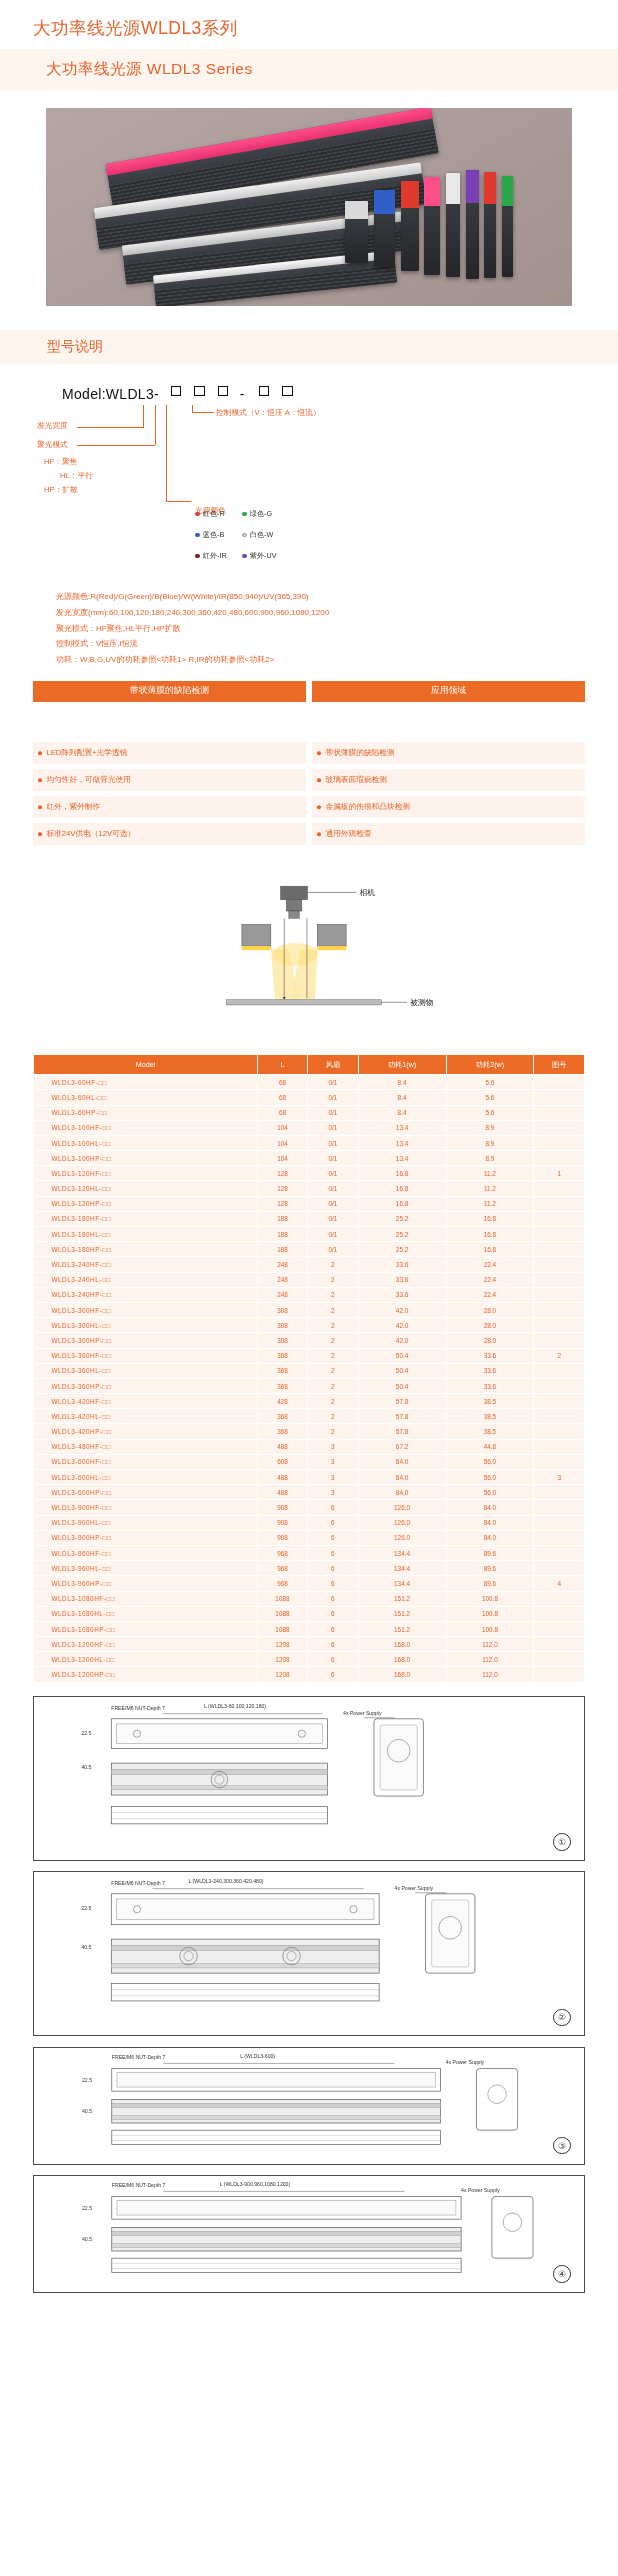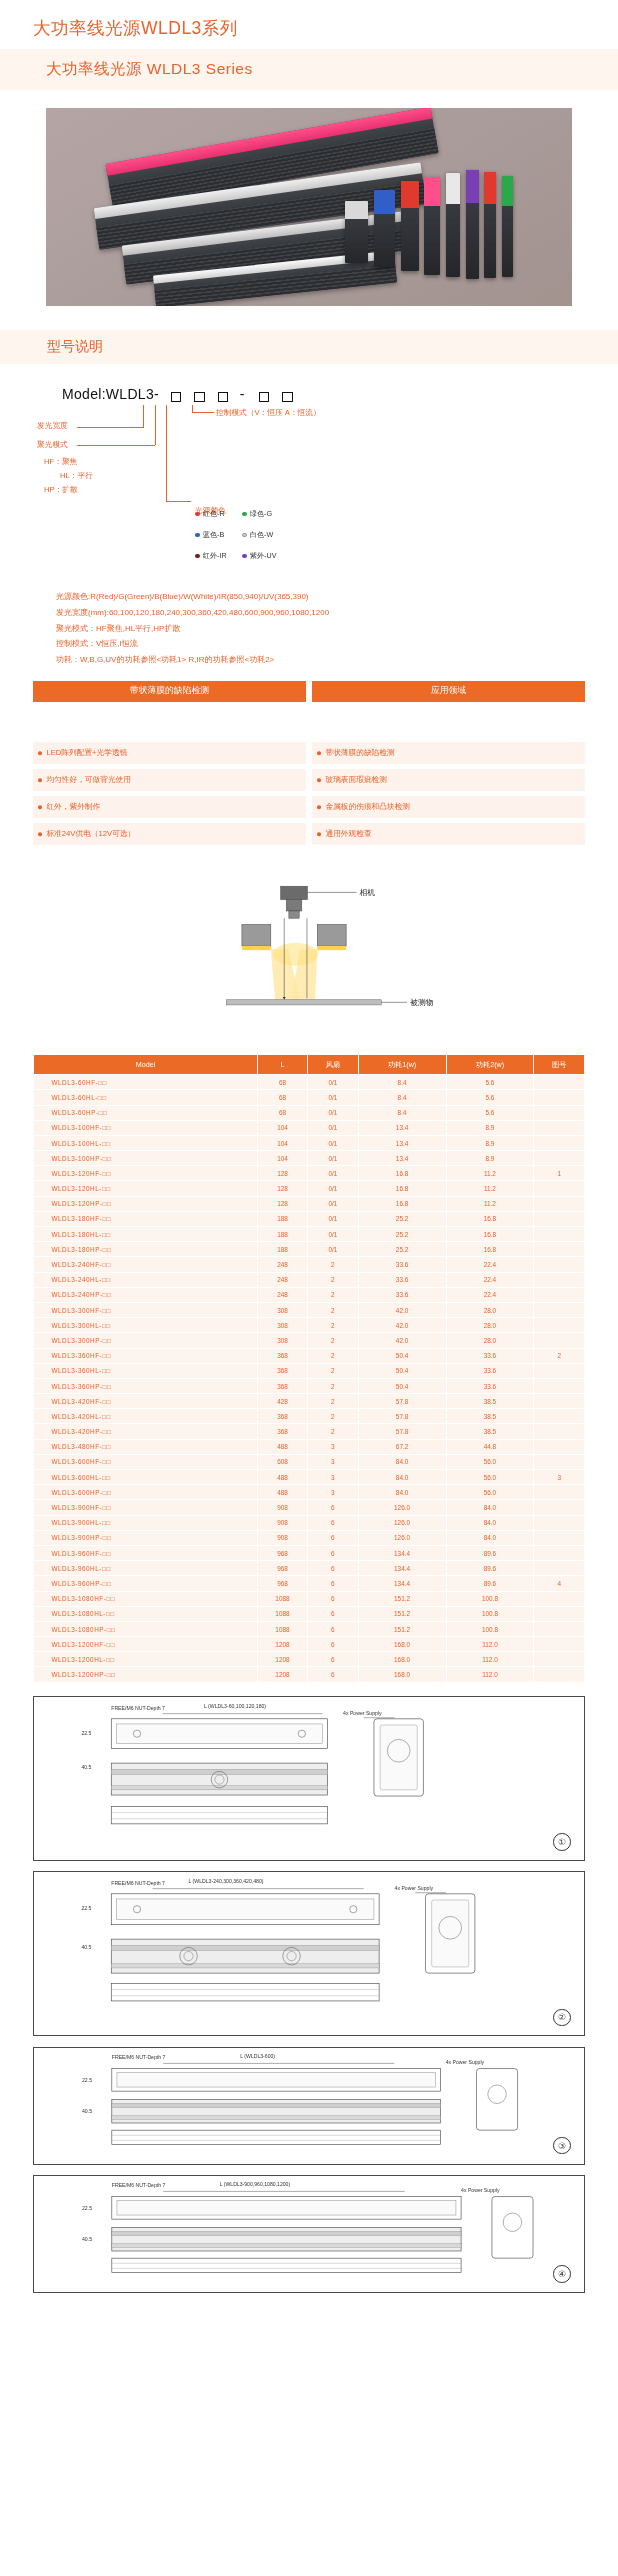--- a/index.html
+++ b/index.html
@@ -86,7 +86,7 @@
   .model-block { padding: 21.6px 0 0 0; position: relative; height: 222px; }
   .model-line {
     font-size: 14px; color: #111; padding-left: 62px; letter-spacing: 0.3px;
-    display: flex; align-items: flex-end; gap: 11px;
+    display: flex; align-items: flex-start; gap: 11px;
   }
   .mbox {
     display:inline-block; width: 10.3px; height: 10.3px;

